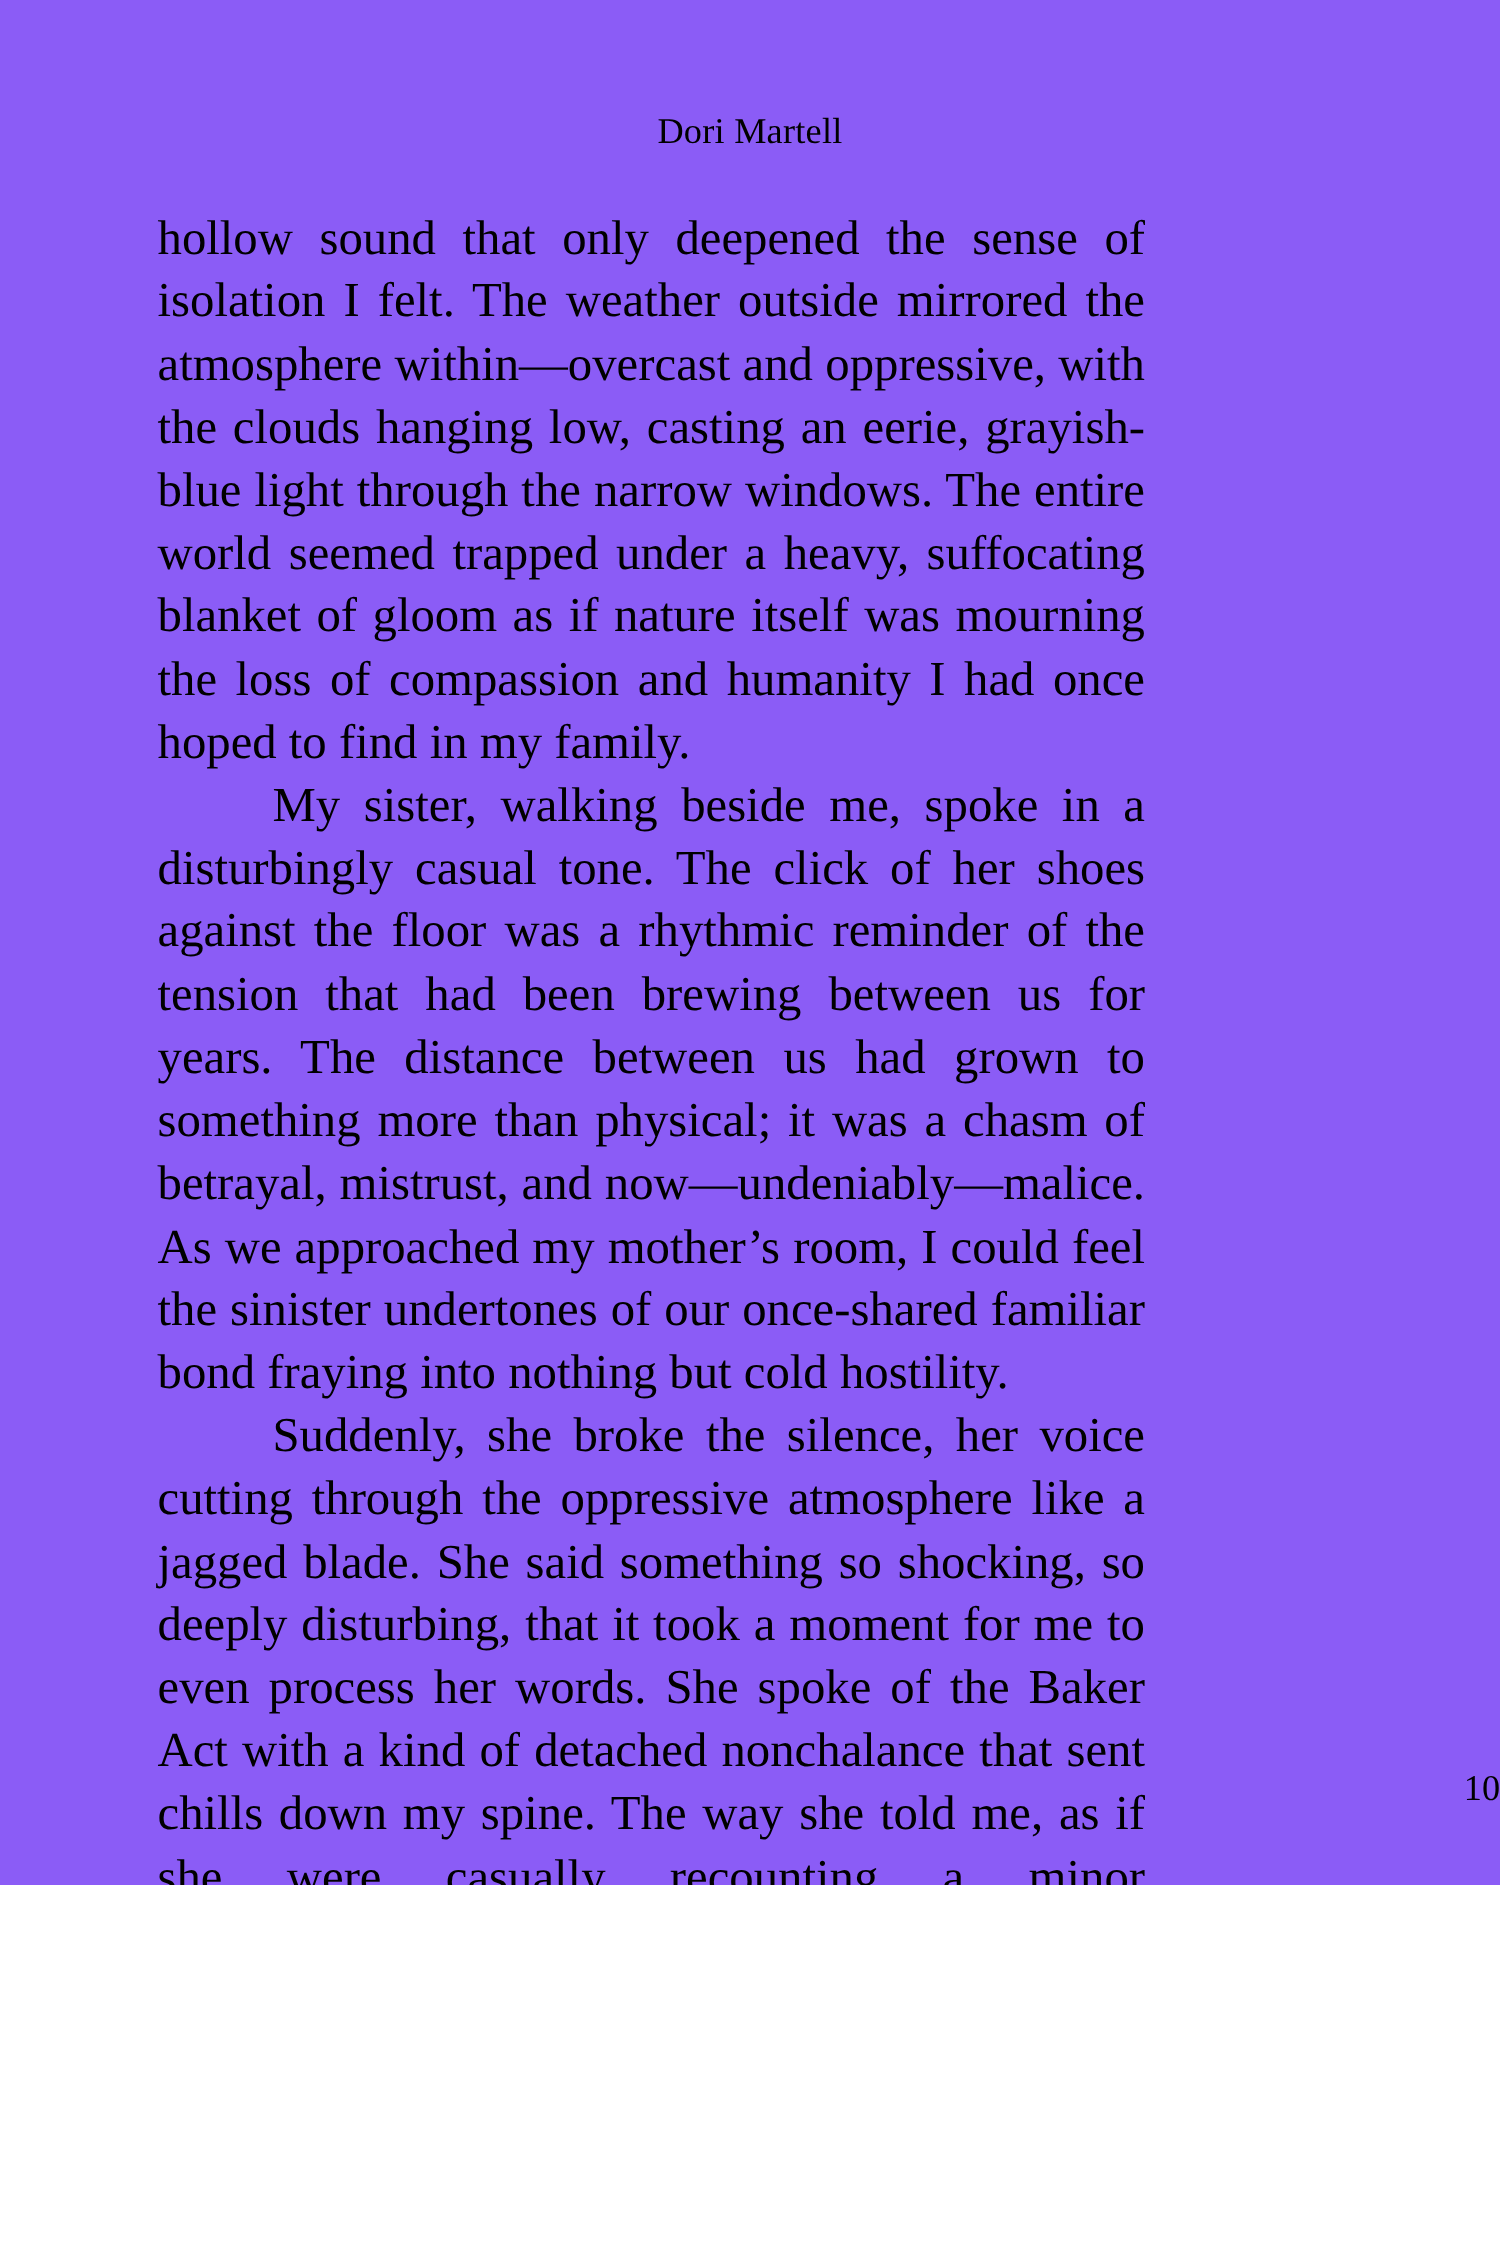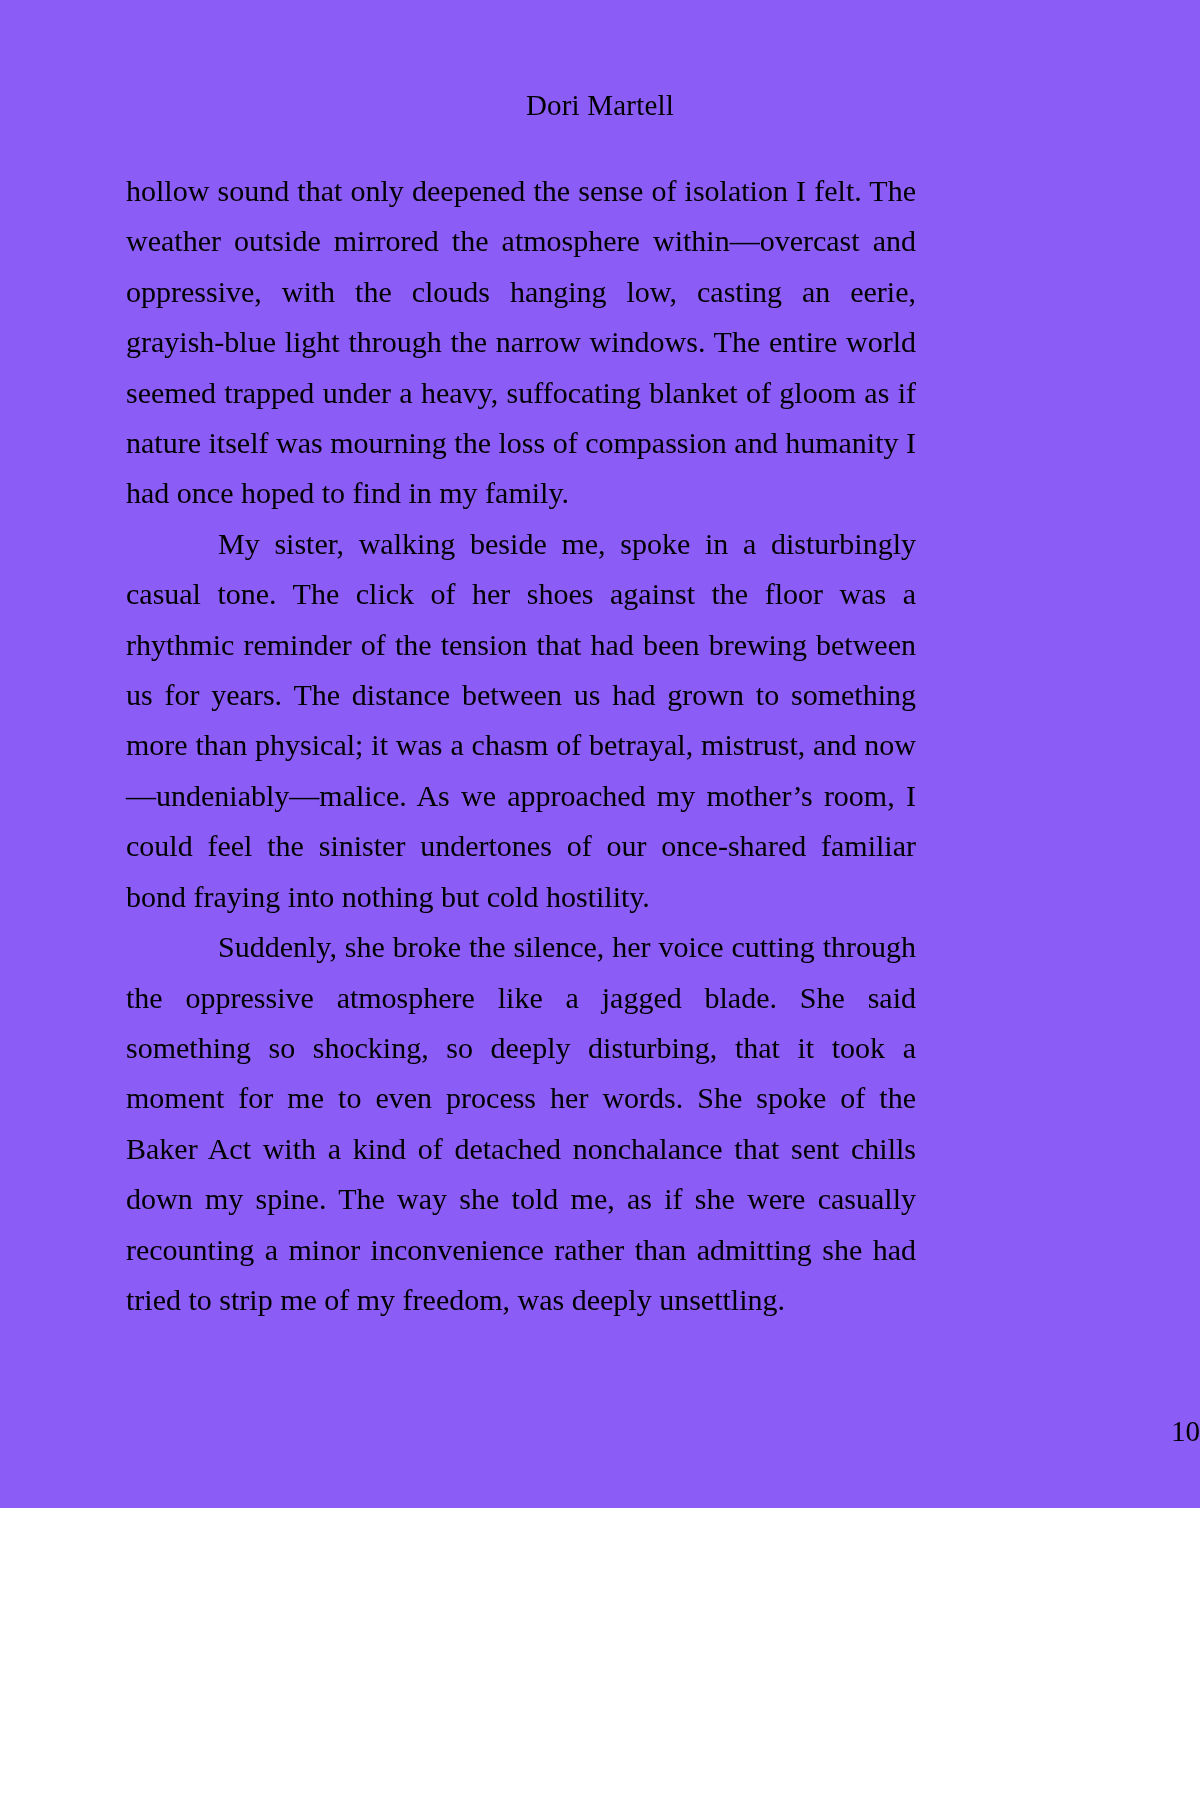--- a/index.html
+++ b/index.html
@@ -39,7 +39,7 @@
     margin: 0;
     text-align: justify;
     text-justify: inter-word;
-    font-size: 30px;
+    font-size: 39px;
     line-height: 50.4px;
     text-indent: 92px;
     hyphens: manual;

